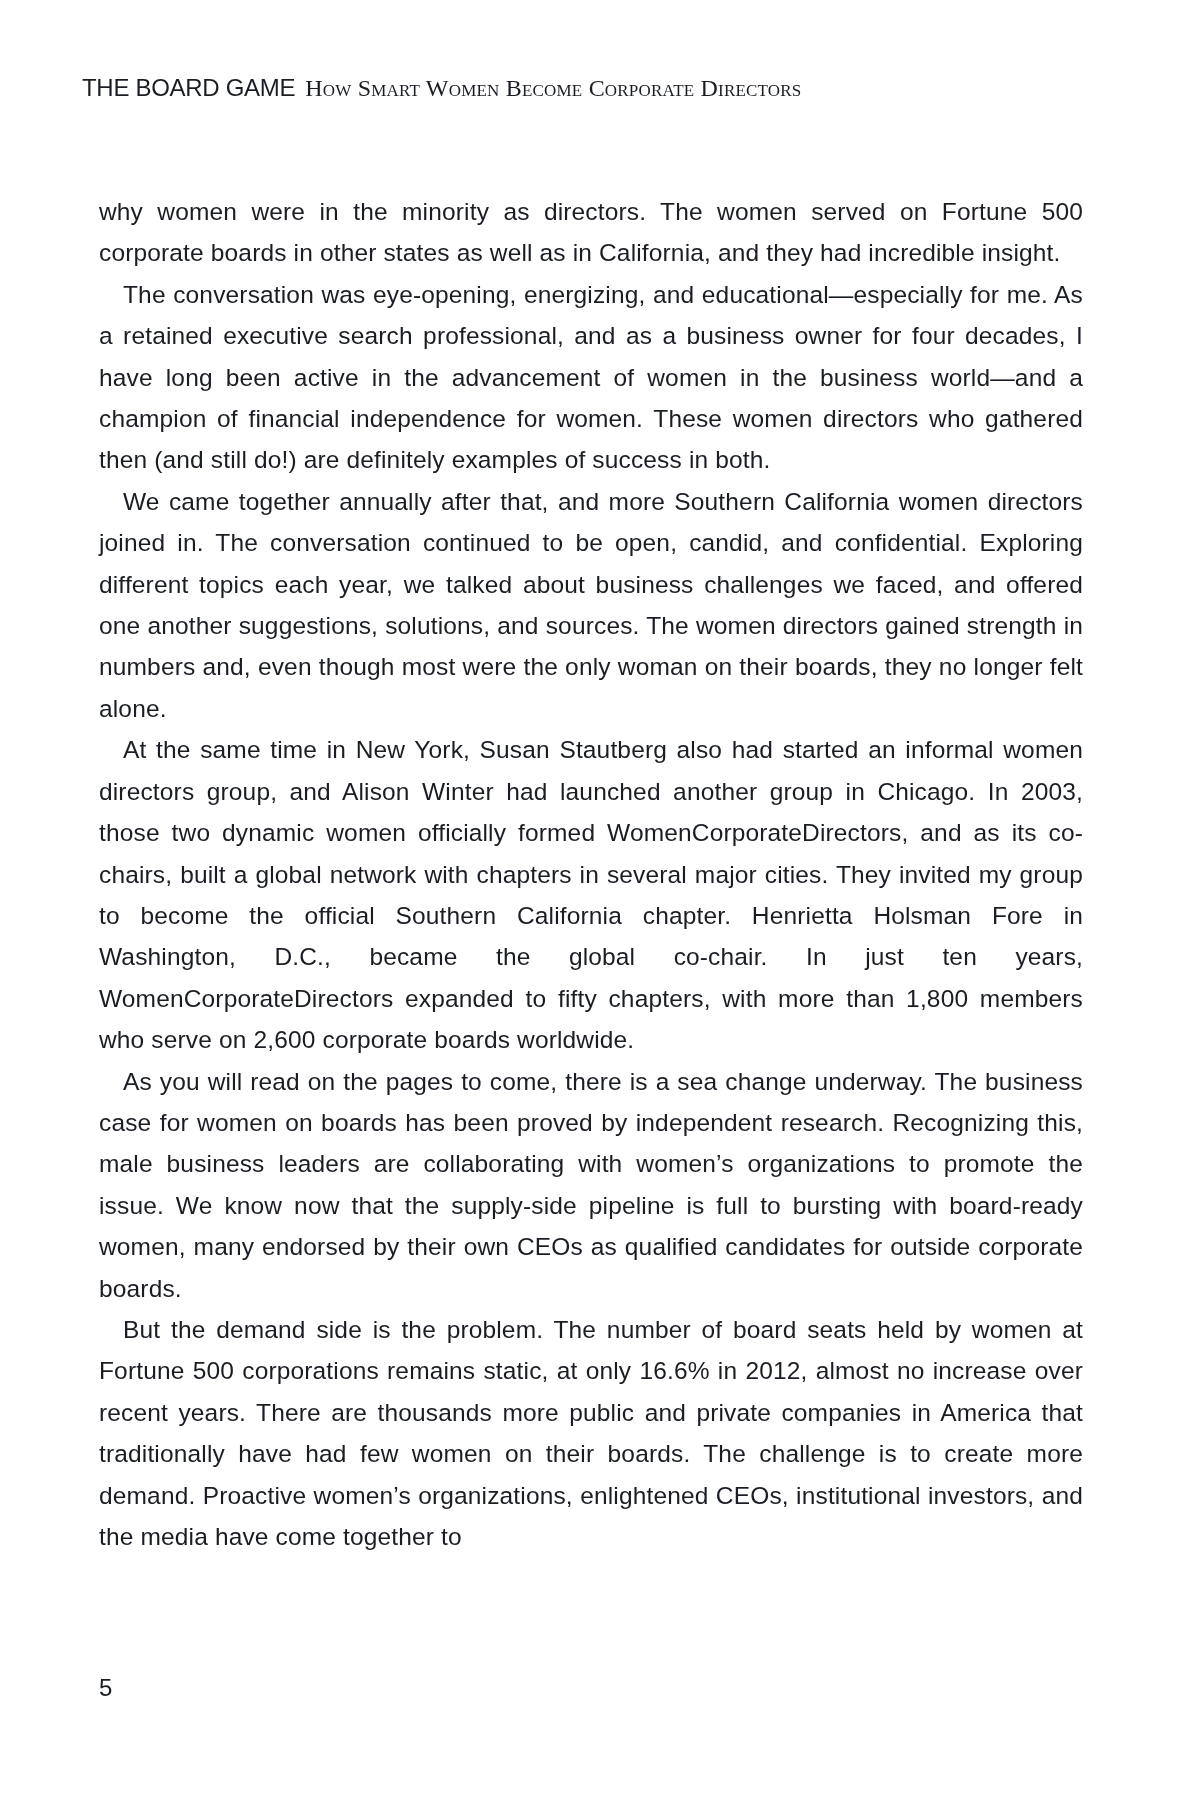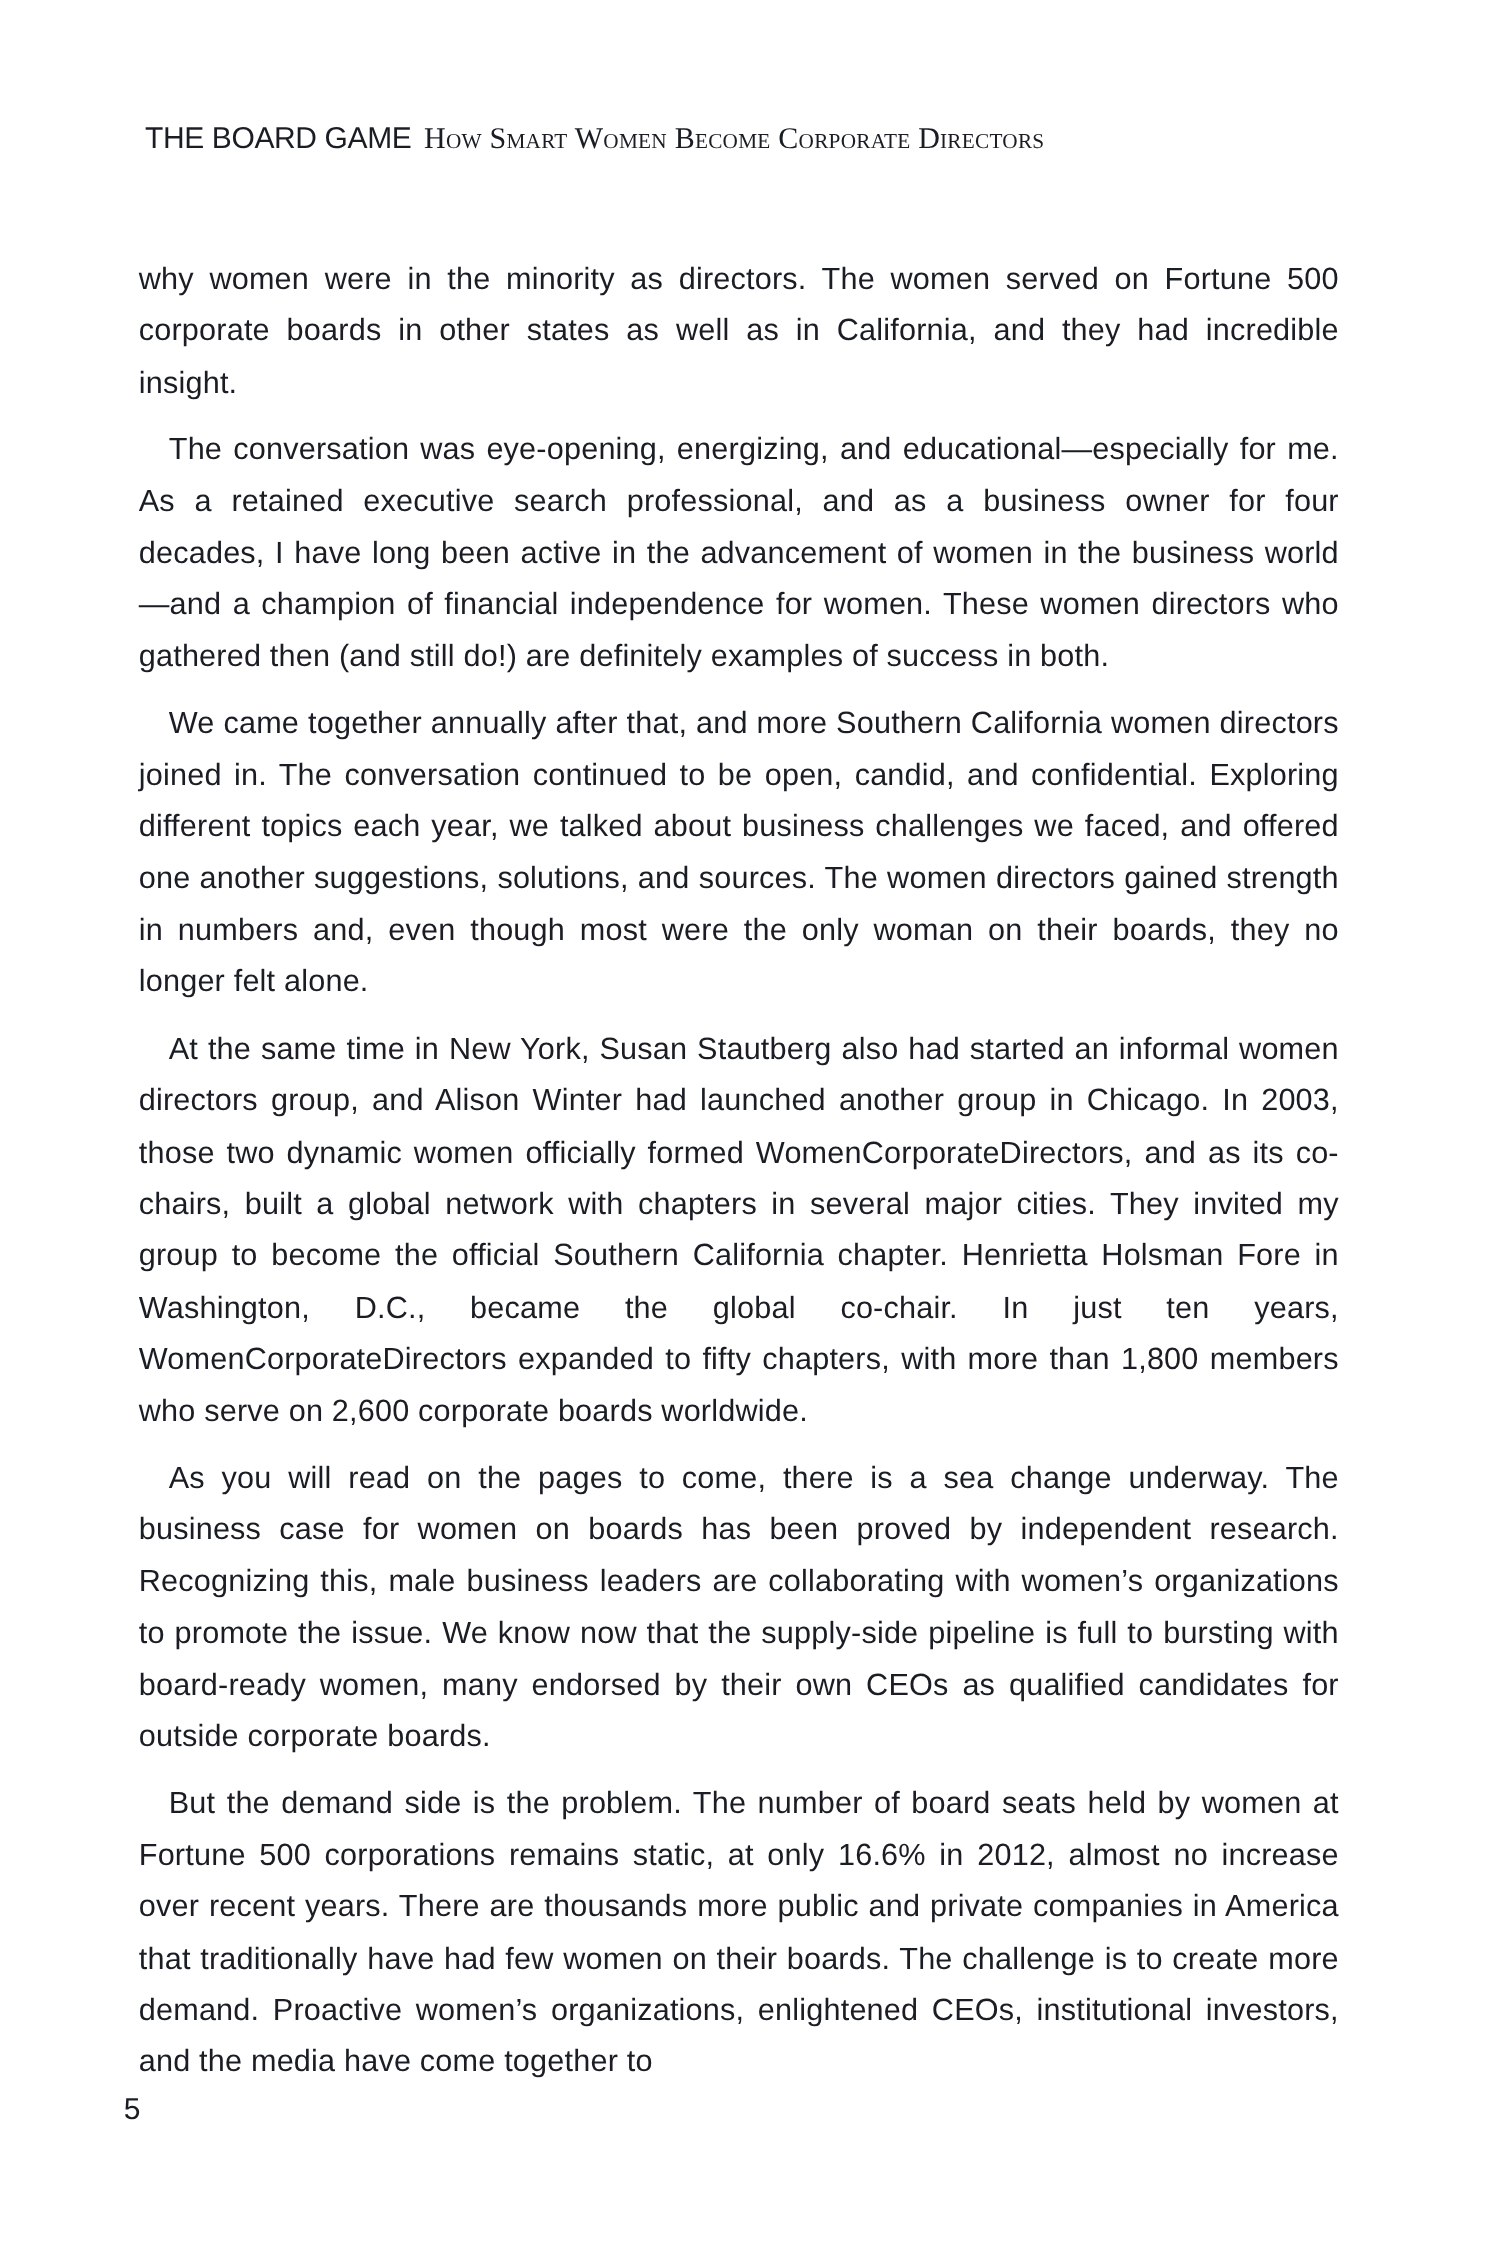--- a/index.html
+++ b/index.html
@@ -5,10 +5,9 @@
   html, body { margin: 0; padding: 0; background: #ffffff; }
   body { width: 1200px; height: 1800px; position: relative; overflow: hidden; color: #1a1e24; }
   .running-head {
-    position: absolute; left: 116px; top: 74px;
+    position: absolute; left: 82px; top: 74px;
     font-family: "Liberation Sans", sans-serif; font-size: 24px; letter-spacing: -0.3px;
     white-space: nowrap;
-    margin-top: 23px;
   }
   .running-head .sub {
     font-family: "Liberation Serif", serif; font-variant: small-caps; font-size: 24px;

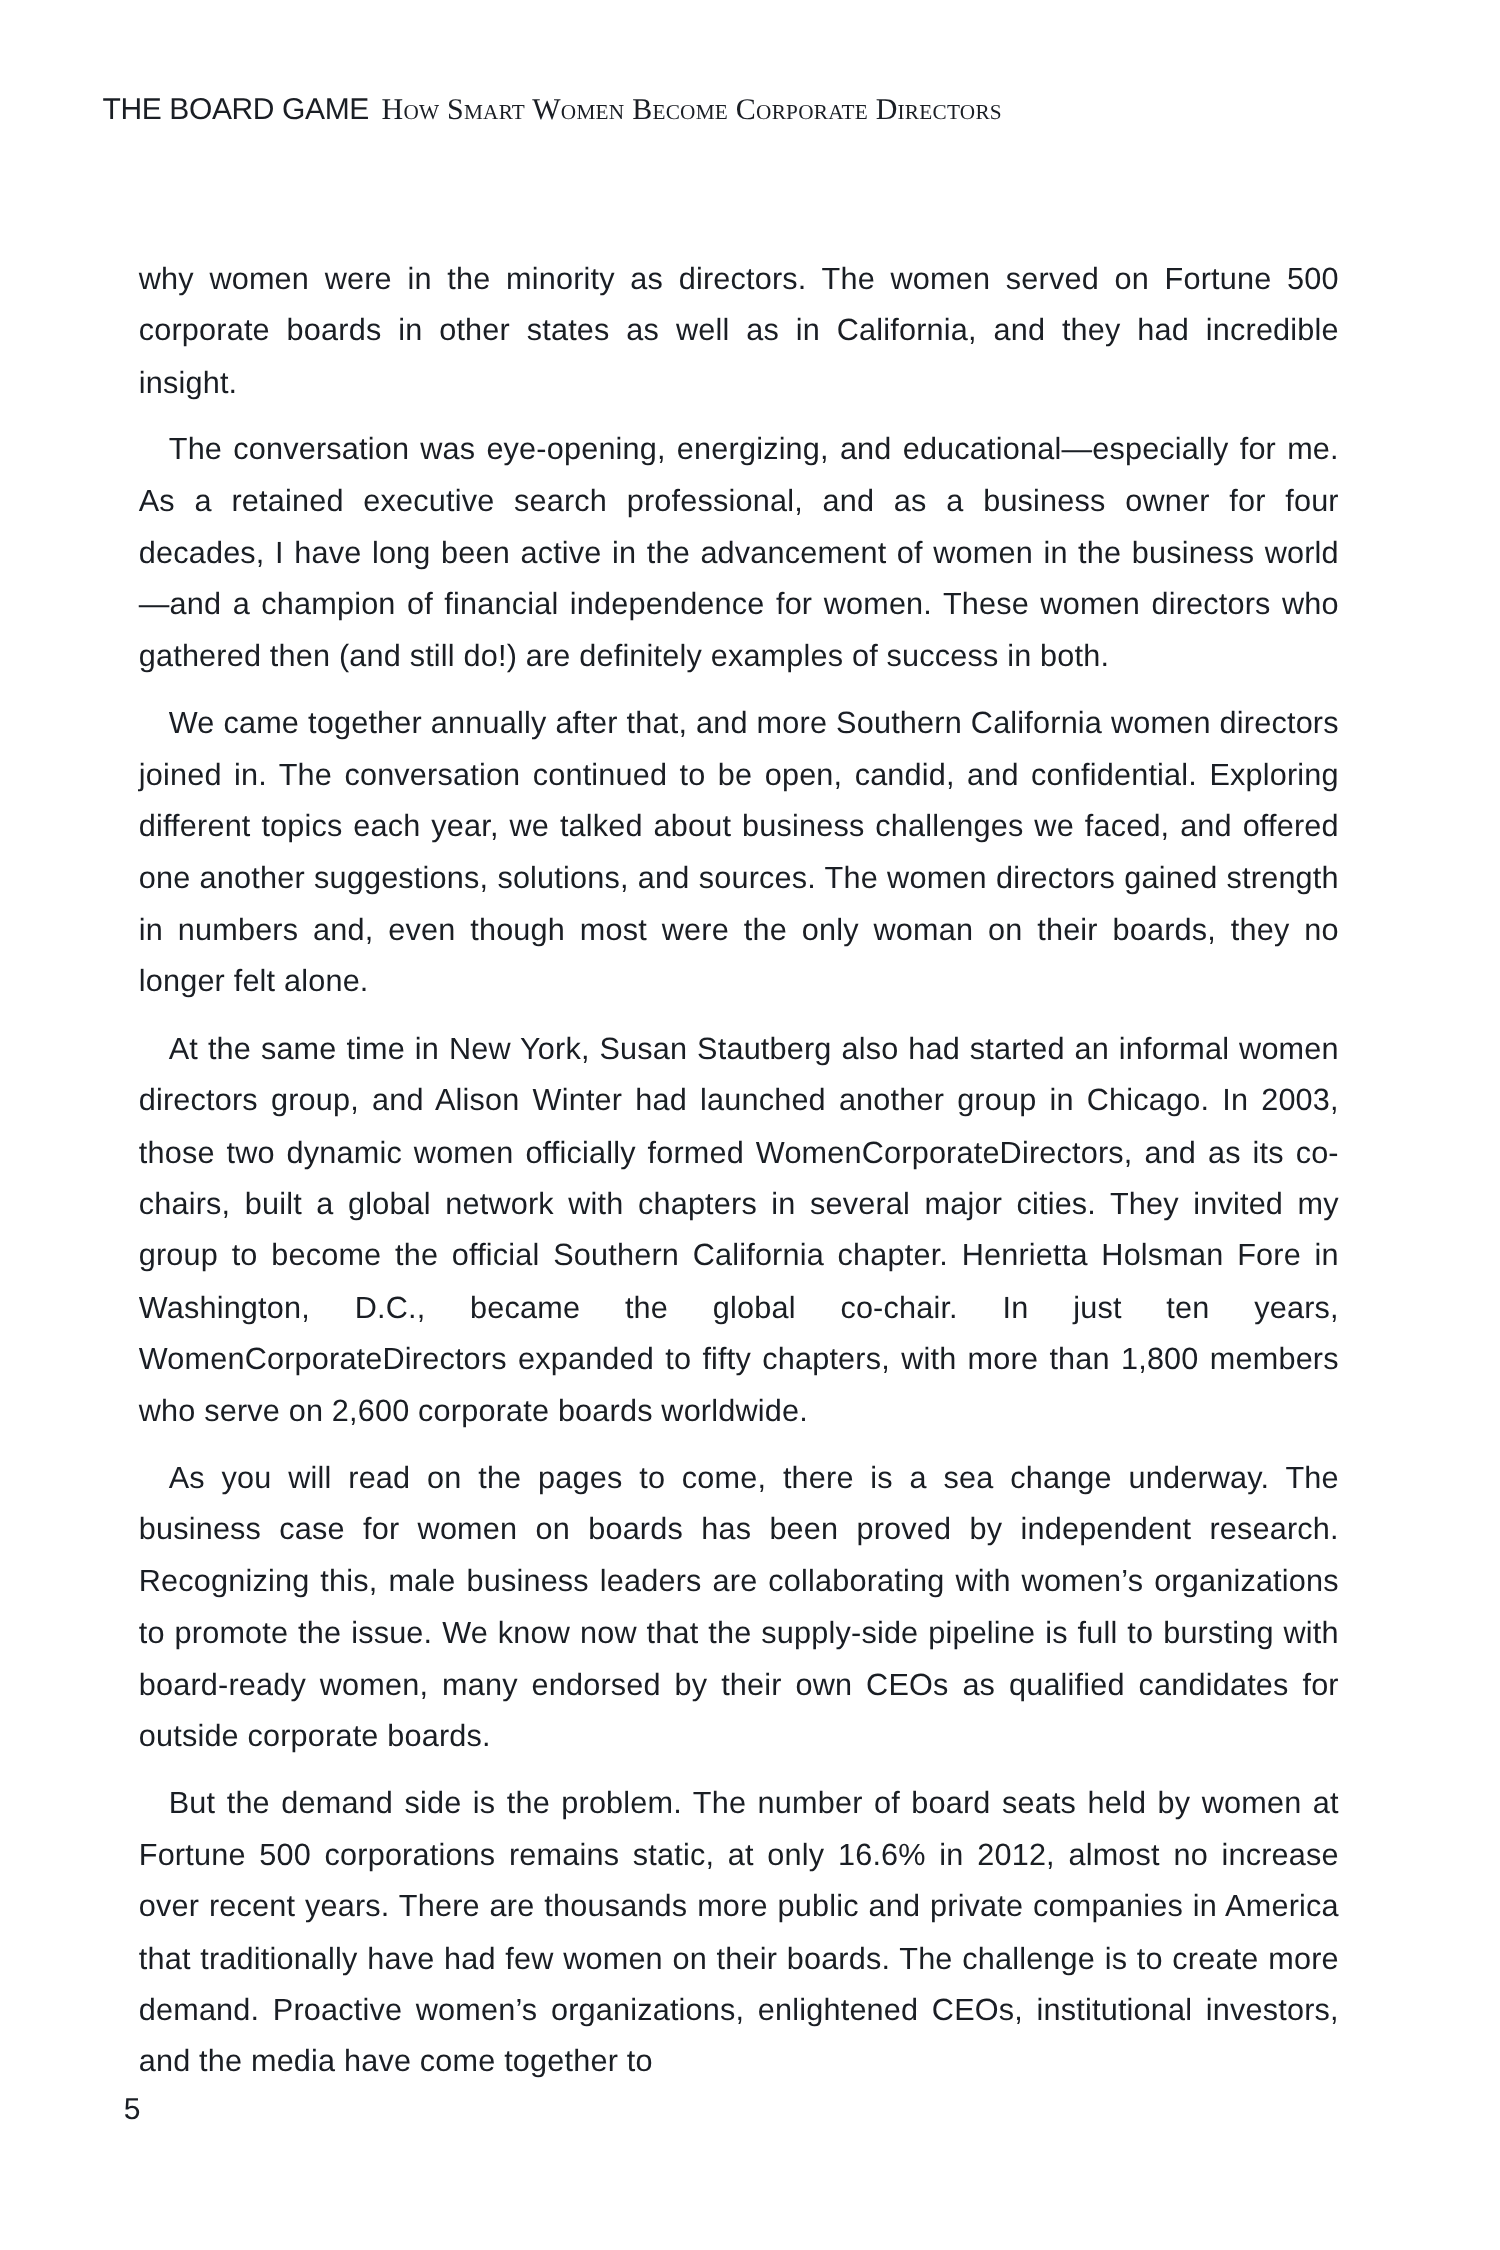--- a/index.html
+++ b/index.html
@@ -18,7 +18,7 @@
     font-family: "Liberation Sans", sans-serif; font-size: 24.5px; line-height: 41.4px;
     text-align: justify; letter-spacing: 0.15px;
   }
-  .body-text p { margin: 12px; text-indent: 24px; }
+  .body-text p { margin: 0; text-indent: 24px; }
   .body-text p.first { text-indent: 0; }
   .page-number {
     position: absolute; left: 99px; top: 1674px;

